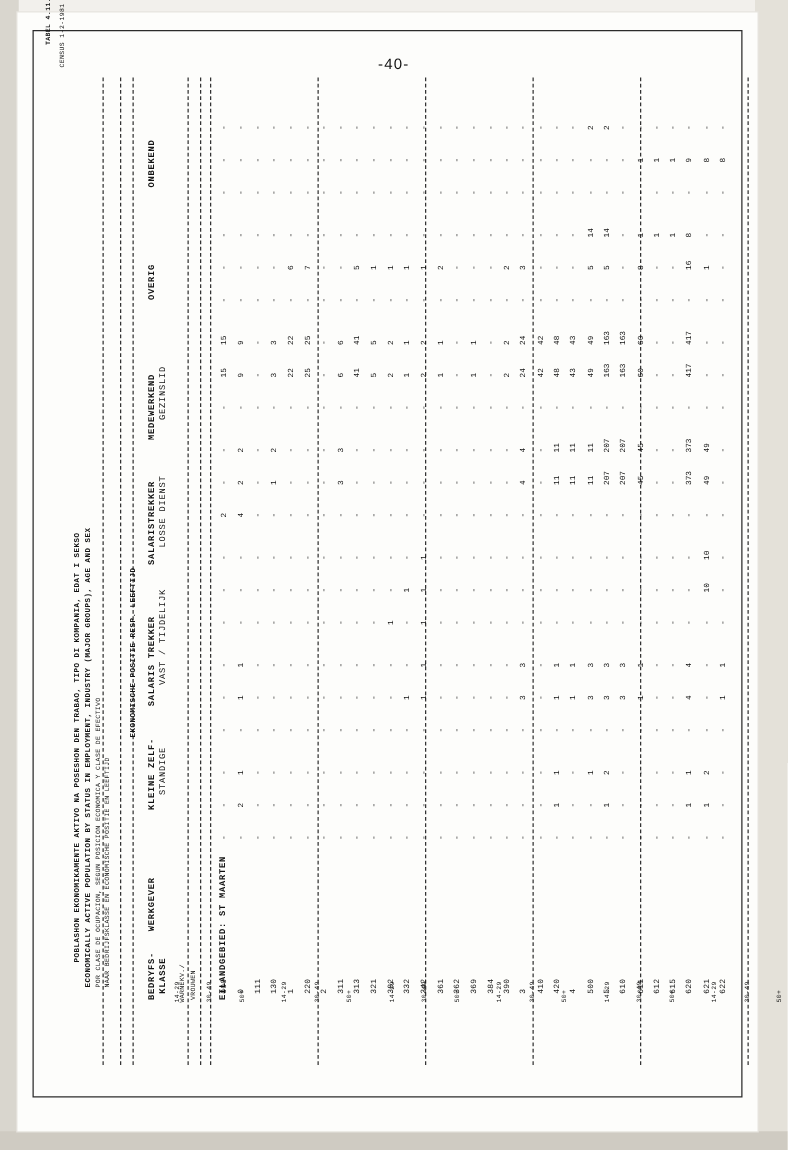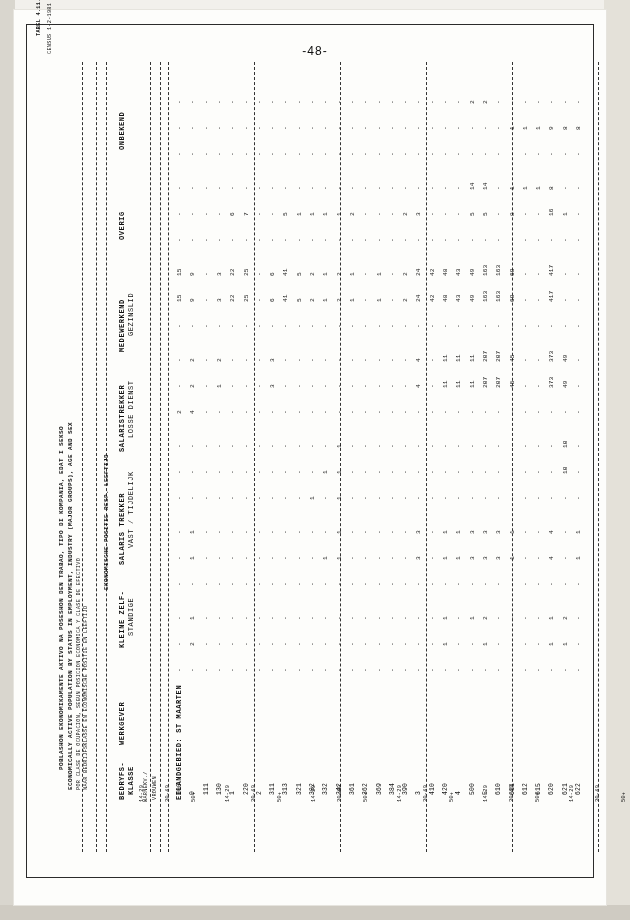--- a/index.html
+++ b/index.html
@@ -71,7 +71,7 @@
 
   <div class="frame"></div>
 
-  <div class="pagenum">-48-</div>
+  <div class="pagenum">-40-</div>
 
   <div class="vtext tiny b" style="left:36px;top:36px;">TABEL 4.11.1</div>
   <div class="vtext tiny" style="left:47px;top:54px;">CENSUS 1-2-1981</div>

